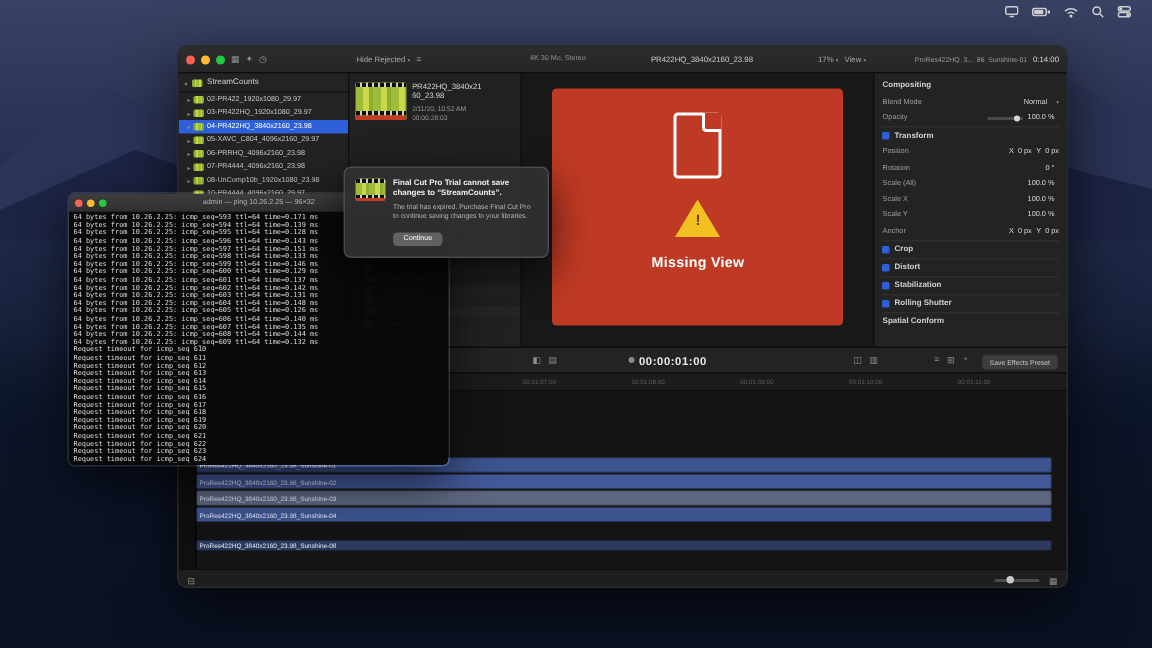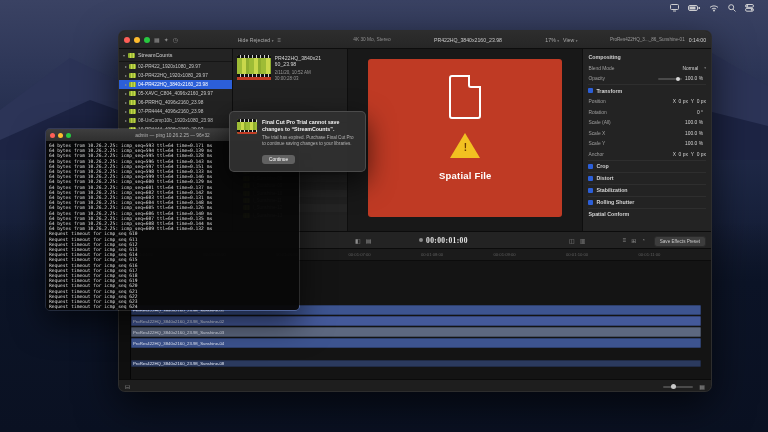--- a/index.html
+++ b/index.html
@@ -349,7 +349,7 @@
           <div class="mf-tri"></div>
           <div class="mf-exc">!</div>
         </div>
-        <div class="mf-label">Spatial File</div>
+        <div class="mf-label">Missing View</div>
       </div>
     </div>
 

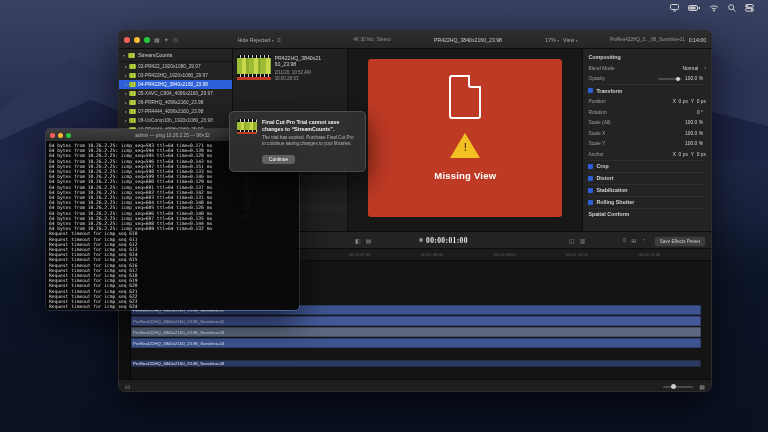--- a/index.html
+++ b/index.html
@@ -79,7 +79,7 @@
   .tr-g0{left:4px}.tr-g1{left:236px}.tr-g2{left:450px}.tr-g3{right:66px}
   .tr-tc{position:absolute;left:300px;top:0;height:100%;display:flex;align-items:center;gap:3px}
   .tc-dot{width:4px;height:4px;border-radius:50%;background:#8a8a8a}
-  .tc-text{color:#e8e8e8;font-size:7.5px;font-weight:bold;letter-spacing:.4px;font-family:Liberation Serif, serif}
+  .tc-text{color:#e8e8e8;font-size:7.5px;font-weight:bold;letter-spacing:.4px;font-family:Liberation Sans, sans-serif}
   .save-pill{position:absolute;right:5px;top:3.5px;height:11px;display:flex;align-items:center;padding:0 5px;background:#3d3d3d;border:1px solid #2a2a2a;border-radius:3px;color:#c8c8c8;font-size:4.6px;white-space:nowrap}
   
   .tl-ruler{height:12px;background:#1b1b1b;border-bottom:1px solid #0c0c0c;display:flex;align-items:center;padding-left:12px;overflow:hidden}

